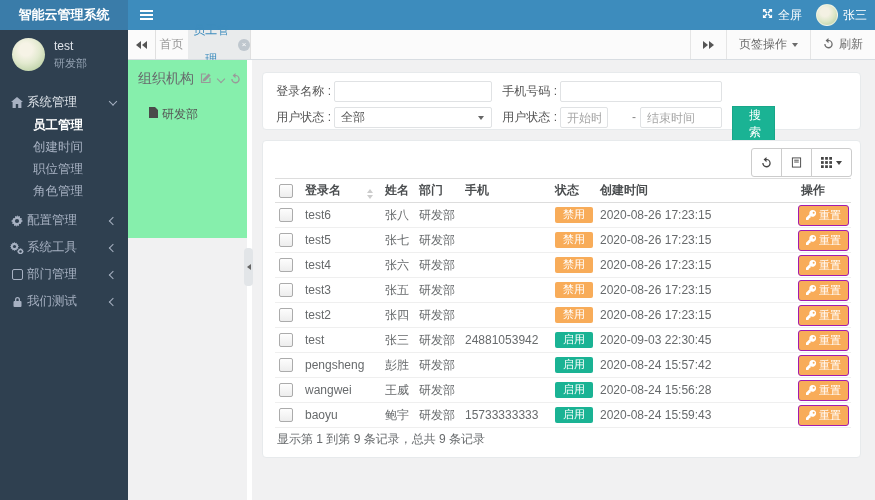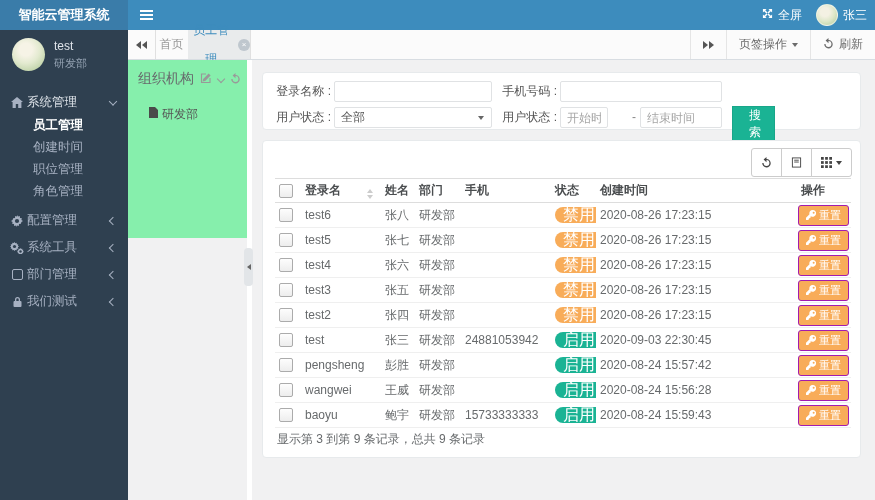--- a/index.html
+++ b/index.html
@@ -116,8 +116,8 @@
   .sort{float:right;margin-right:4px;margin-top:7px;display:flex;flex-direction:column;gap:2px;cursor:pointer;}
   .sort i{display:block;width:0;height:0;border-left:3.5px solid transparent;border-right:3.5px solid transparent;}
   .s-up{border-bottom:4px solid #ccc;} .s-dn{border-top:4px solid #ccc;}
-  .badge{display:inline-block;min-width:22px;text-align:center;color:#fff;font-size:16px;
-         border-radius:8px;padding:1px 8px 2px;line-height:13px;}
+  .badge{display:inline-block;min-width:22px;text-align:center;color:#fff;font-size:11px;
+         border-radius:2px;padding:1px 8px 2px;line-height:13px;}
   .badge.disabled{background:#f8ac59;}
   .badge.enabled{background:#1ab394;}
   .reset-btn{display:inline-flex;align-items:center;gap:3px;background:#f8ac59;border:1px solid #a21caf;

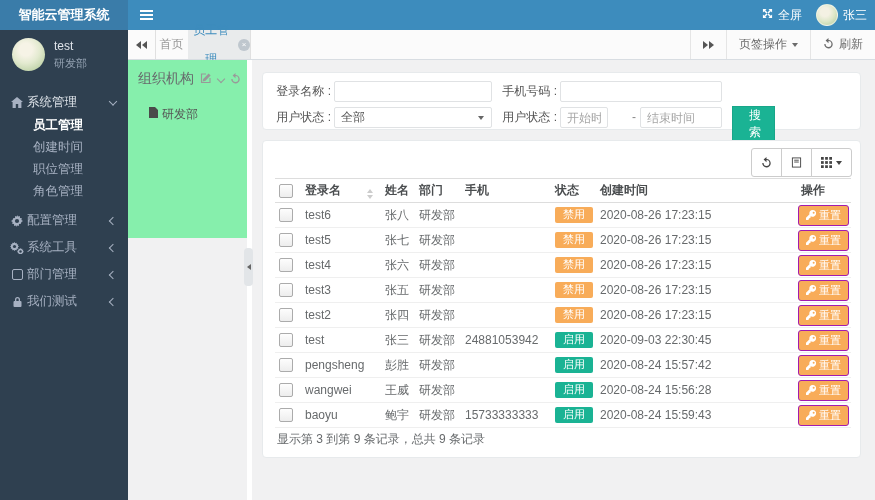--- a/index.html
+++ b/index.html
@@ -509,7 +509,7 @@
             </tbody>
         </table>
 
-        <div class="summary">显示第 3 到第 9 条记录，总共 9 条记录</div>
+        <div class="summary">显示第 1 到第 9 条记录，总共 9 条记录</div>
       </div>
 
     </div>

